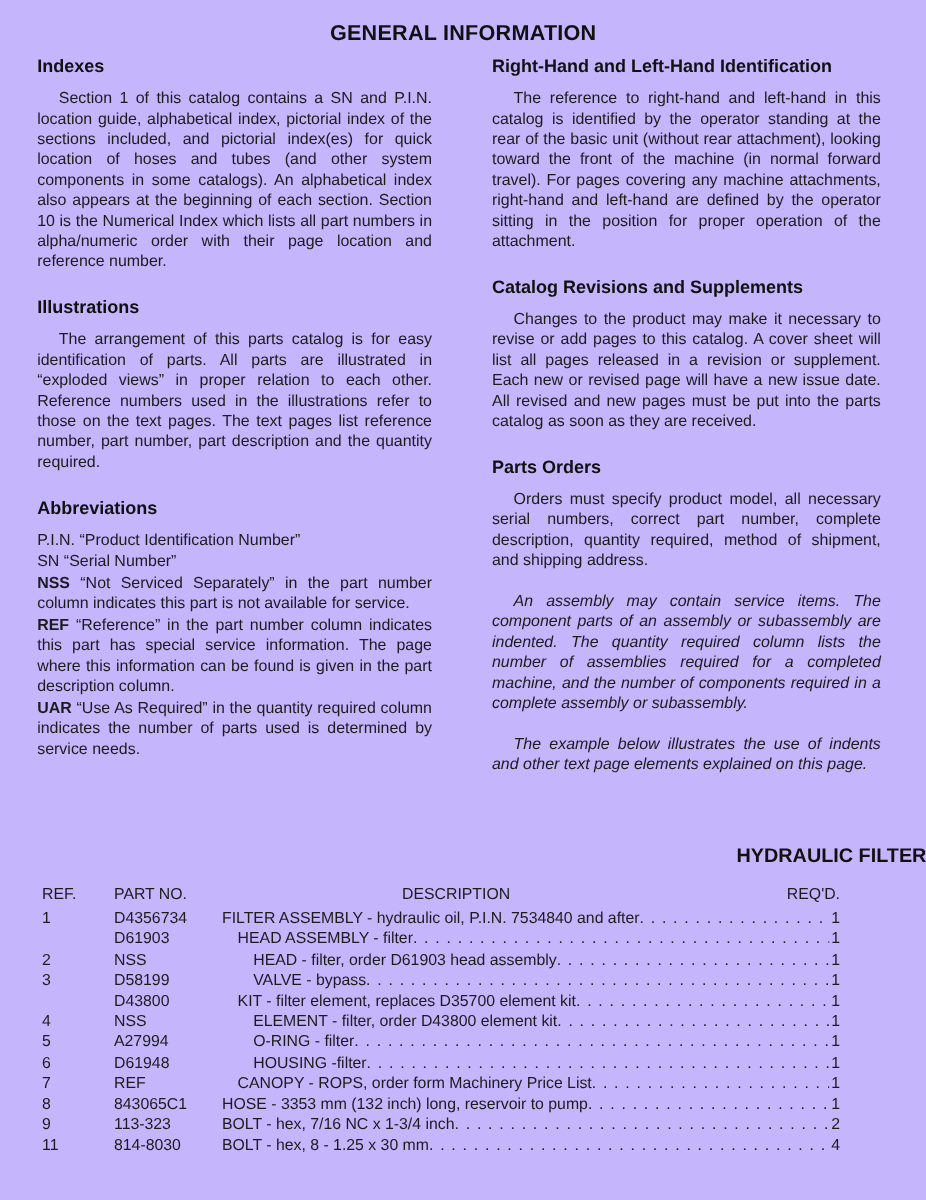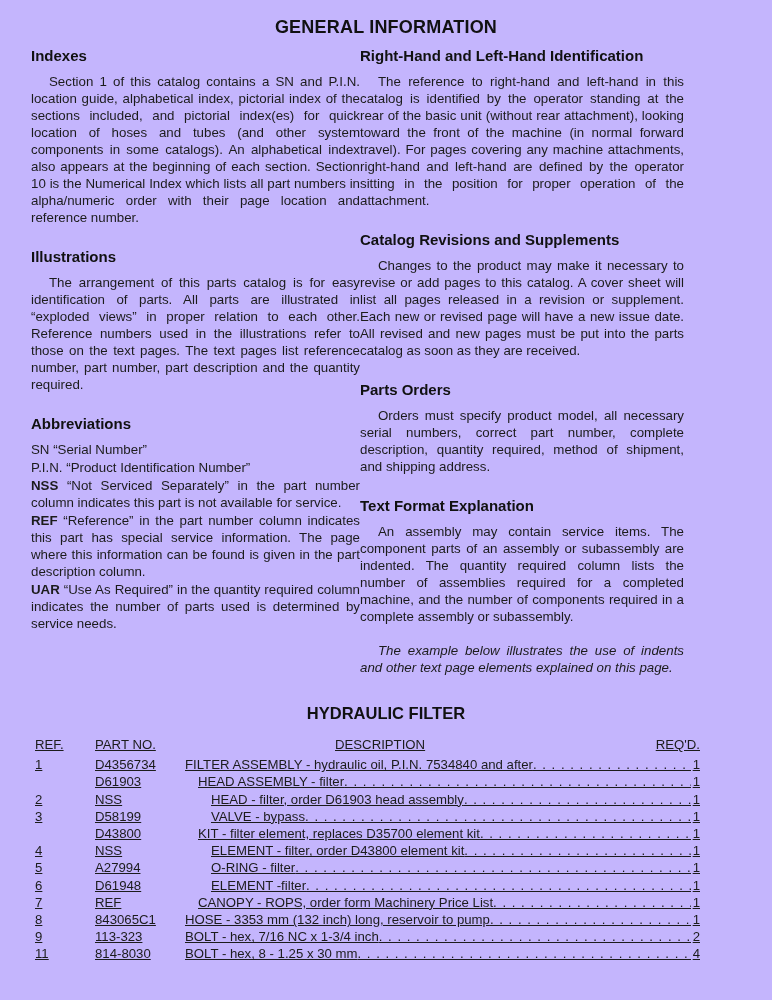--- a/index.html
+++ b/index.html
@@ -21,7 +21,7 @@
     position:absolute; top:47px; left:31px;
     display:flex;
   }
-  .col-left  { width:329px; }
+  .col-left  { width:329px; margin-right:50px; }
   .col-right { width:324px; }
   .sec-heading {
     margin:22px 0 9px 0;

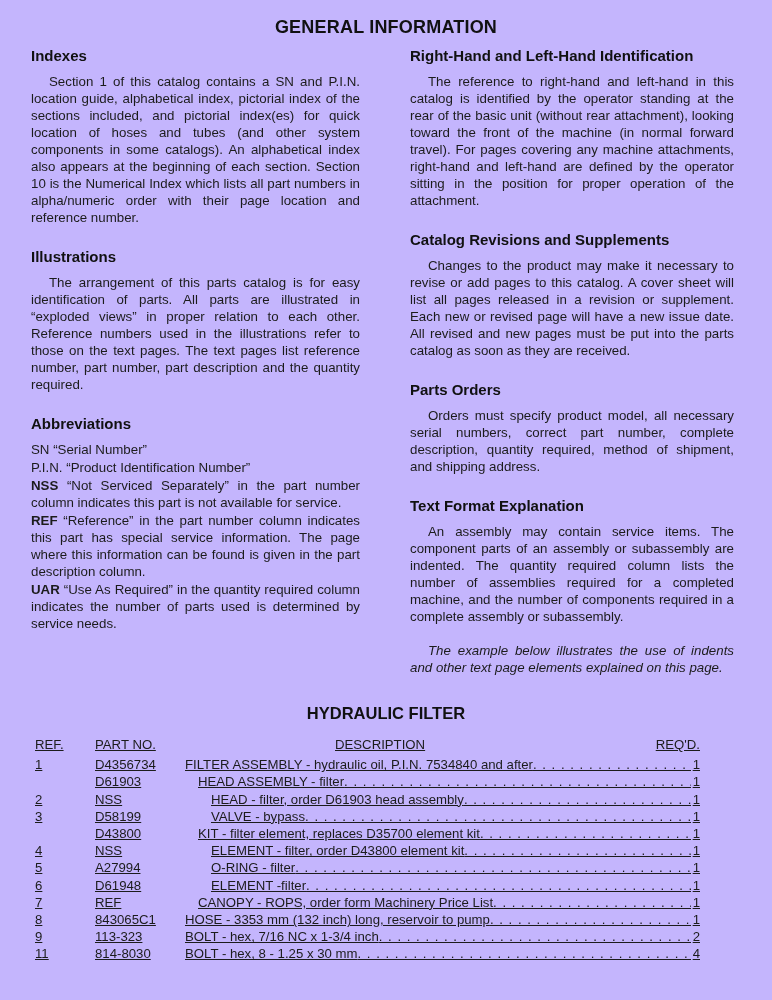--- a/index.html
+++ b/index.html
@@ -84,8 +84,8 @@
         <h2 class="sec-heading">Illustrations</h2>
         <p class="body-para">The arrangement of this parts catalog is for easy identification of parts. All parts are illustrated in “exploded views” in proper relation to each other. Reference numbers used in the illustrations refer to those on the text pages. The text pages list reference number, part number, part description and the quantity required.</p>
         <h2 class="sec-heading">Abbreviations</h2>
+        <p class="abbr-para"><span class="abbr-term">P.I.N.</span> “Product Identification Number”</p>
         <p class="abbr-para"><span class="abbr-term">SN</span> “Serial Number”</p>
-        <p class="abbr-para"><span class="abbr-term">P.I.N.</span> “Product Identification Number”</p>
         <p class="abbr-para"><span class="abbr-term bold">NSS</span> “Not Serviced Separately” in the part number column indicates this part is not available for service.</p>
         <p class="abbr-para"><span class="abbr-term bold">REF</span> “Reference” in the part number column indicates this part has special service information. The page where this information can be found is given in the part description column.</p>
         <p class="abbr-para"><span class="abbr-term bold">UAR</span> “Use As Required” in the quantity required column indicates the number of parts used is determined by service needs.</p>

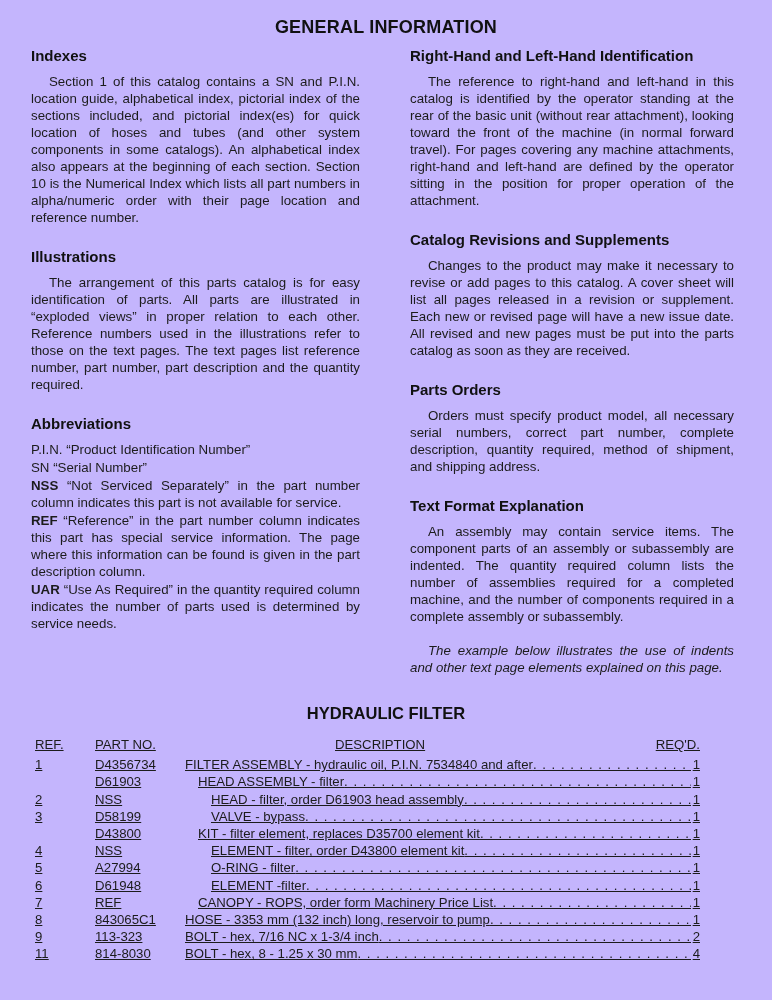--- a/index.html
+++ b/index.html
@@ -97,7 +97,6 @@
         <p class="body-para">Changes to the product may make it necessary to revise or add pages to this catalog. A cover sheet will list all pages released in a revision or supplement. Each new or revised page will have a new issue date. All revised and new pages must be put into the parts catalog as soon as they are received.</p>
         <h2 class="sec-heading">Parts Orders</h2>
         <p class="body-para">Orders must specify product model, all necessary serial numbers, correct part number, complete description, quantity required, method of shipment, and shipping address.</p>
-        <h2 class="sec-heading">Text Format Explanation</h2>
         <p class="body-para">An assembly may contain service items. The component parts of an assembly or subassembly are indented. The quantity required column lists the number of assemblies required for a completed machine, and the number of components required in a complete assembly or subassembly.</p>
         <p class="body-para">The example below illustrates the use of indents and other text page elements explained on this page.</p>
       </div>

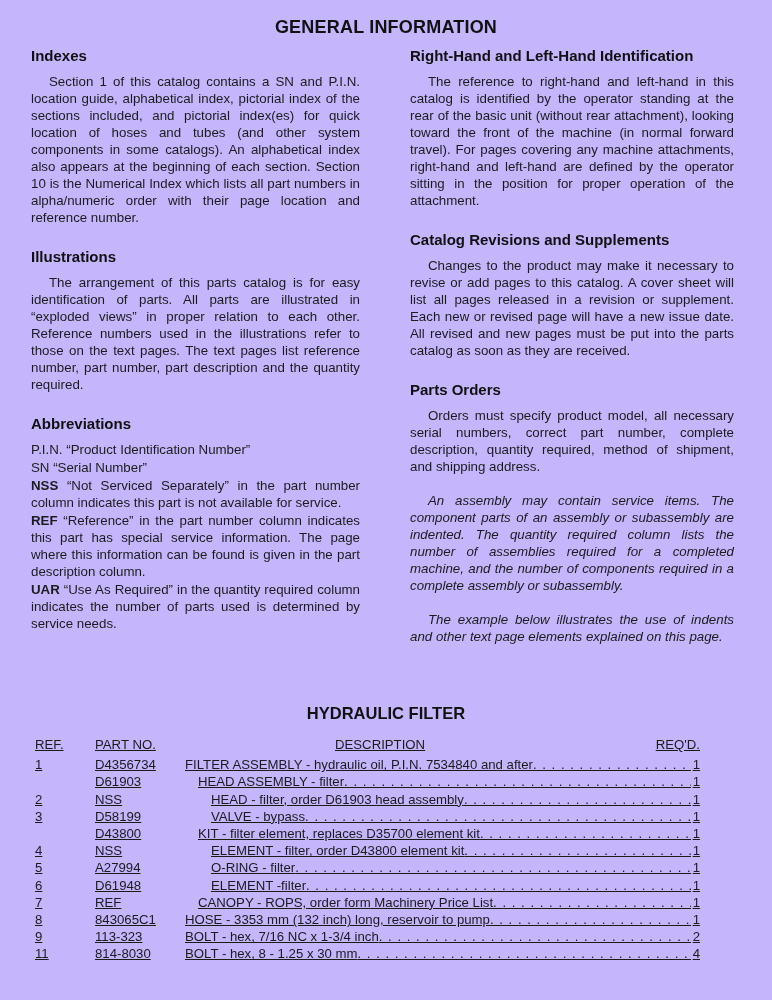--- a/index.html
+++ b/index.html
@@ -46,7 +46,7 @@
   
   .parts-table { position:absolute; top:704px; left:0; right:0; }
   .table-title {
-    margin:0 0 13px 0; text-align:center;
+    margin:0 0 13px 0; text-align:right;
     font-size:16.5px; font-weight:bold; color:#111;
   }
   .t-head, .t-row {

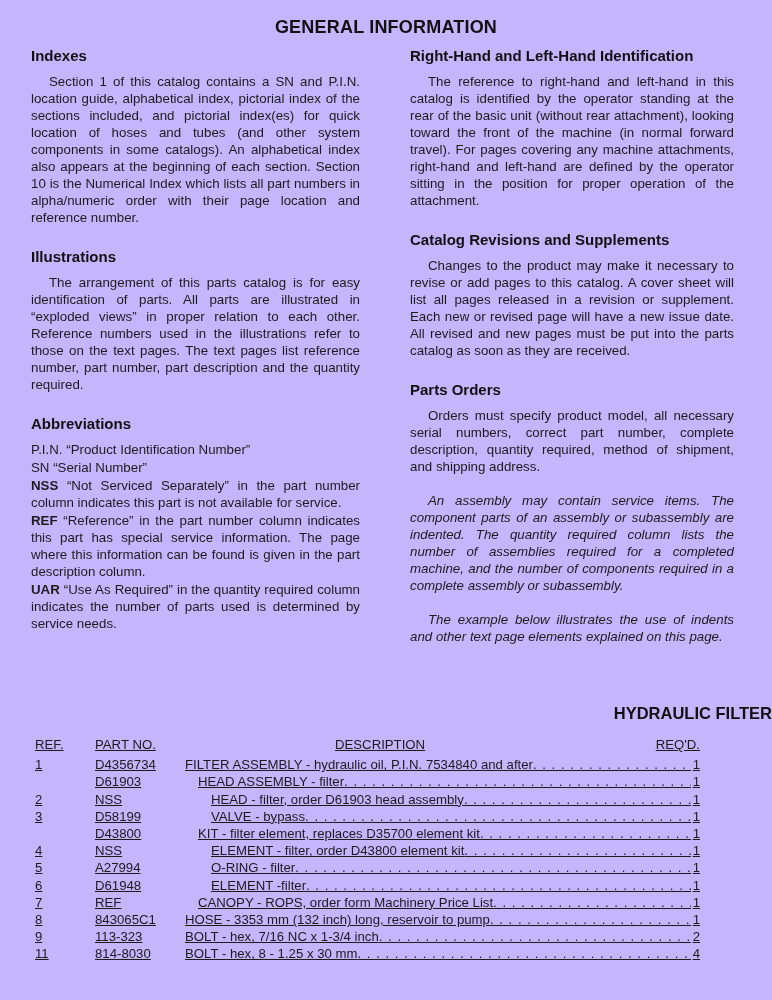--- a/index.html
+++ b/index.html
@@ -52,7 +52,7 @@
   .t-head, .t-row {
     display:flex; align-items:baseline;
     padding-left:35px; padding-right:72px;
-    font-size:13.2px; line-height:17.2px; color:#1c1c1c;text-decoration:underline;
+    font-size:13.2px; line-height:17.2px; color:#1c1c1c;
   }
   .t-head { margin-bottom:3px; }
   .t-ref  { width:60px; flex:0 0 auto; }

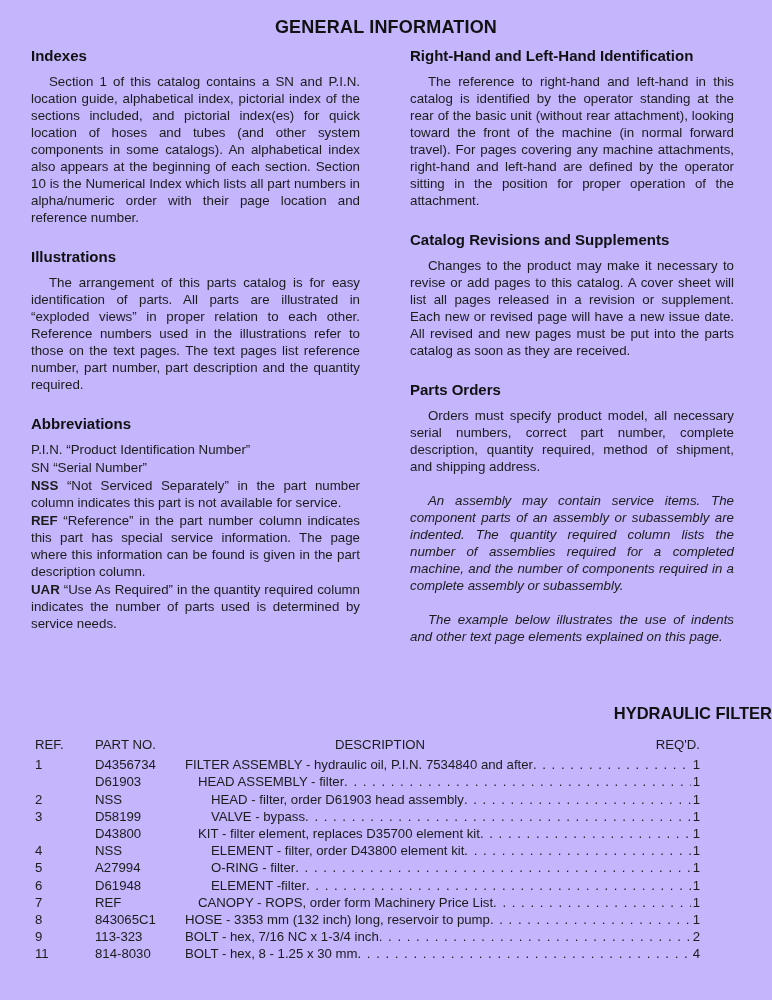--- a/index.html
+++ b/index.html
@@ -180,7 +180,7 @@
           <span class="t-ref">6</span>
           <span class="t-part">D61948</span>
           <span class="t-desc ind-2">
-            <span class="d-text">ELEMENT -filter</span>
+            <span class="d-text">HOUSING -filter</span>
             <span class="dots"></span>
             <span class="d-qty">1</span>
           </span>

